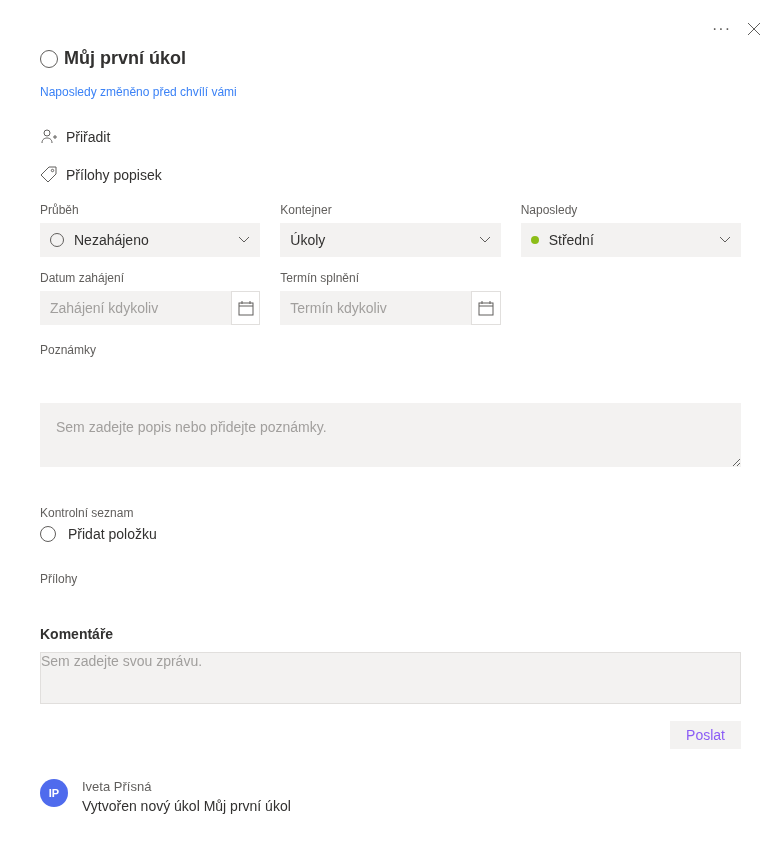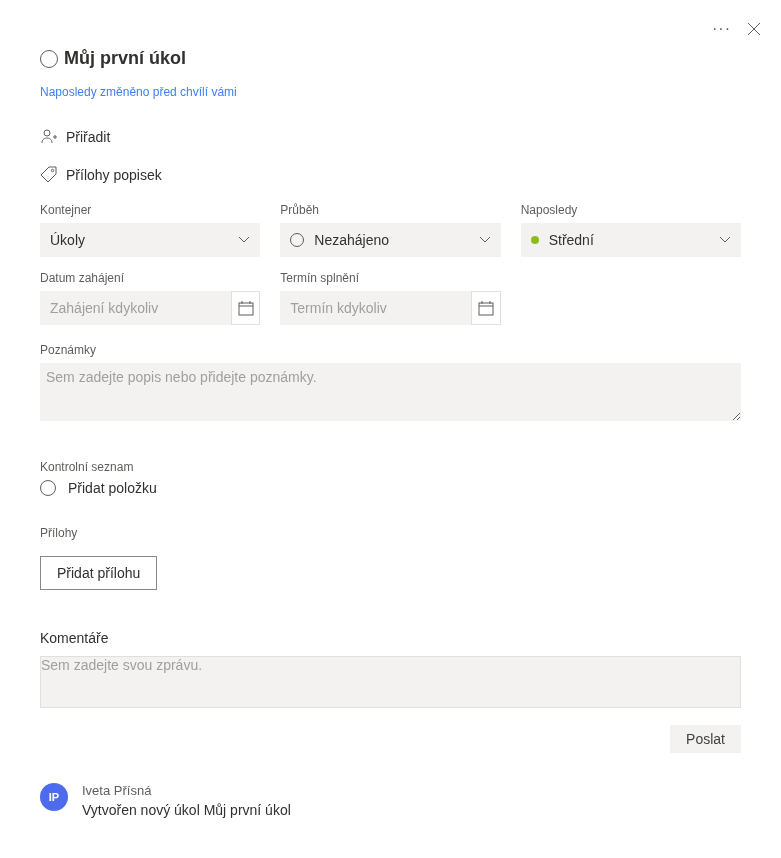--- a/index.html
+++ b/index.html
@@ -139,6 +139,20 @@
 
 <div class="field-grid">
   <div class="field-col">
+    <label class="field-label">Průběh</label>
+    <div class="select-box">
+      <span class="left">
+        <span class="status-circle"></span>
+        <span>Nezahájeno</span>
+      </span>
+      <span class="chevron">
+        <svg width="12" height="8" viewBox="0 0 12 8">
+            <path d="M1 1 L6 6 L11 1" fill="none" stroke="#605e5c" stroke-width="1"></path>
+          </svg>
+      </span>
+    </div>
+  </div>
+  <div class="field-col">
     <label class="field-label">Kontejner</label>
     <div class="select-box">
       <span class="left">
@@ -152,20 +166,6 @@
     </div>
   </div>
   <div class="field-col">
-    <label class="field-label">Průběh</label>
-    <div class="select-box">
-      <span class="left">
-        <span class="status-circle"></span>
-        <span>Nezahájeno</span>
-      </span>
-      <span class="chevron">
-        <svg width="12" height="8" viewBox="0 0 12 8">
-            <path d="M1 1 L6 6 L11 1" fill="none" stroke="#605e5c" stroke-width="1"></path>
-          </svg>
-      </span>
-    </div>
-  </div>
-  <div class="field-col">
     <label class="field-label">Naposledy</label>
     <div class="select-box">
       <span class="left">

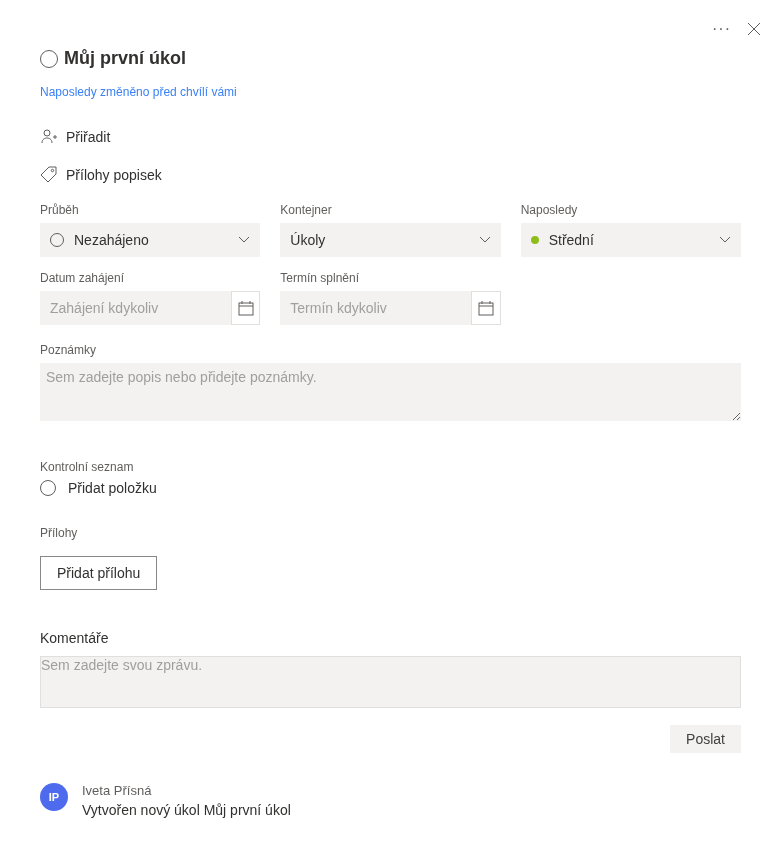--- a/index.html
+++ b/index.html
@@ -62,8 +62,8 @@
     .notes-section { margin-top: 18px; }
     .notes-area {
       width: 100%; min-height: 58px; background: #f3f2f1;
-      border: none; padding: 6px; font-family: inherit; font-size: 14px;
-      color: #323130; resize: vertical; outline: none;
+      border: none; padding: 16px; font-family: inherit; font-size: 14px;
+      color: #323130; resize: vertical; outline: none; margin-top: 40px;
     }
     .notes-area::placeholder { color: #a19f9d; }
     .checklist-section { margin-top: 36px; }

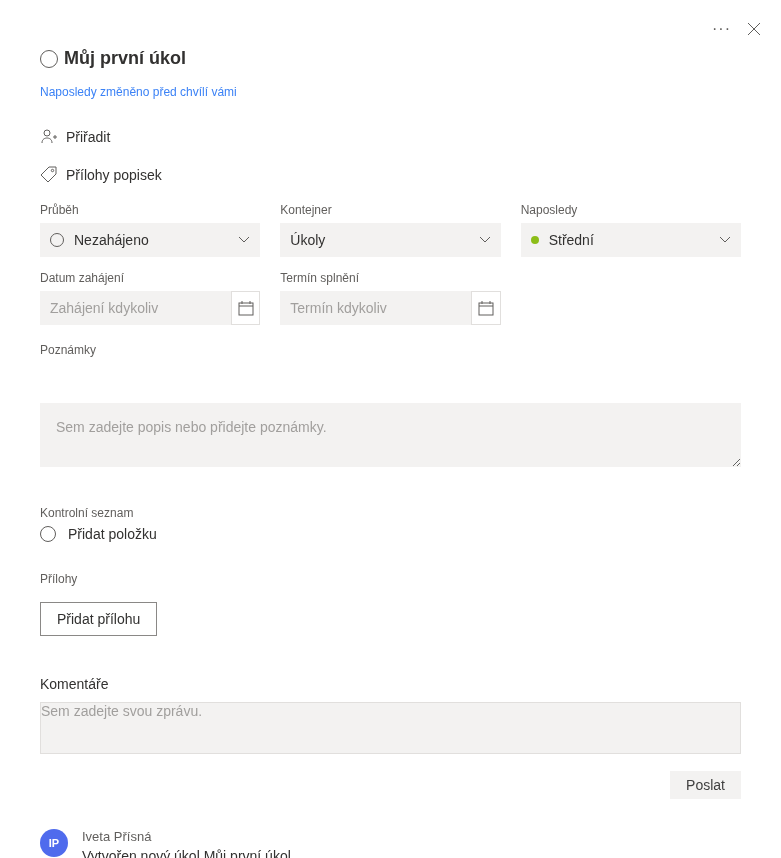--- a/index.html
+++ b/index.html
@@ -232,7 +232,6 @@
 
 <div class="attachments-section">
   <label class="field-label">Přílohy</label>
-  <button class="attach-btn">Přidat přílohu</button>
 </div>
 
 <div class="comments-section">

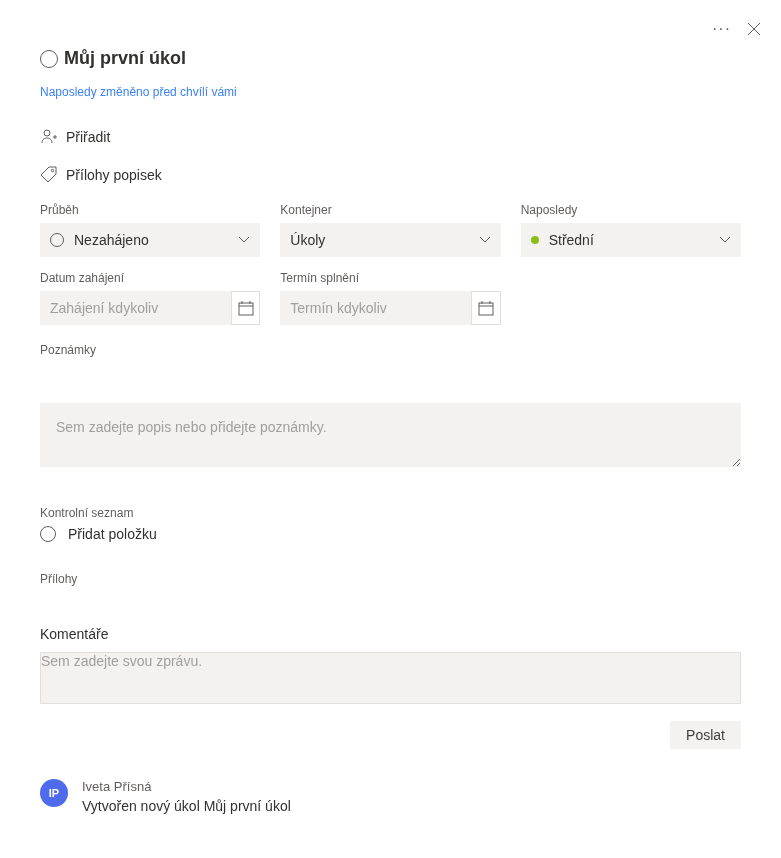--- a/index.html
+++ b/index.html
@@ -75,7 +75,7 @@
       color: #323130; font-family: inherit;
     }
     .comments-section { margin-top: 40px; }
-    .comments-label { font-size: 14px; font-weight: 400; margin-bottom: 10px; }
+    .comments-label { font-size: 14px; font-weight: 700; margin-bottom: 10px; }
     .comment-input {
       width: 100%; min-height: 52px; background: #f3f2f1;
       border: 1px solid #e1dfdd; font-family: inherit;

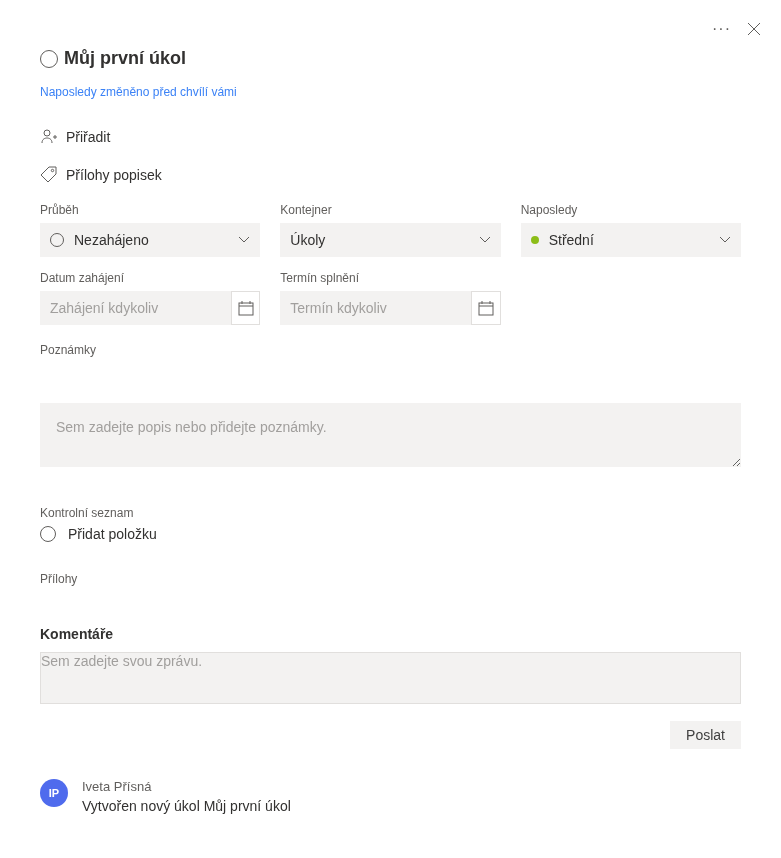--- a/index.html
+++ b/index.html
@@ -85,7 +85,7 @@
     .send-row { display: flex; justify-content: flex-end; margin-top: 14px; }
     .send-btn {
       padding: 6px 16px; background: #f3f2f1; border: none;
-      font-size: 14px; color: #404040; cursor: pointer; font-family: inherit;
+      font-size: 14px; color: #8b5cf6; cursor: pointer; font-family: inherit;
     }
     .activity-row { display: flex; gap: 14px; margin-top: 30px; align-items: flex-start; }
     .avatar {

